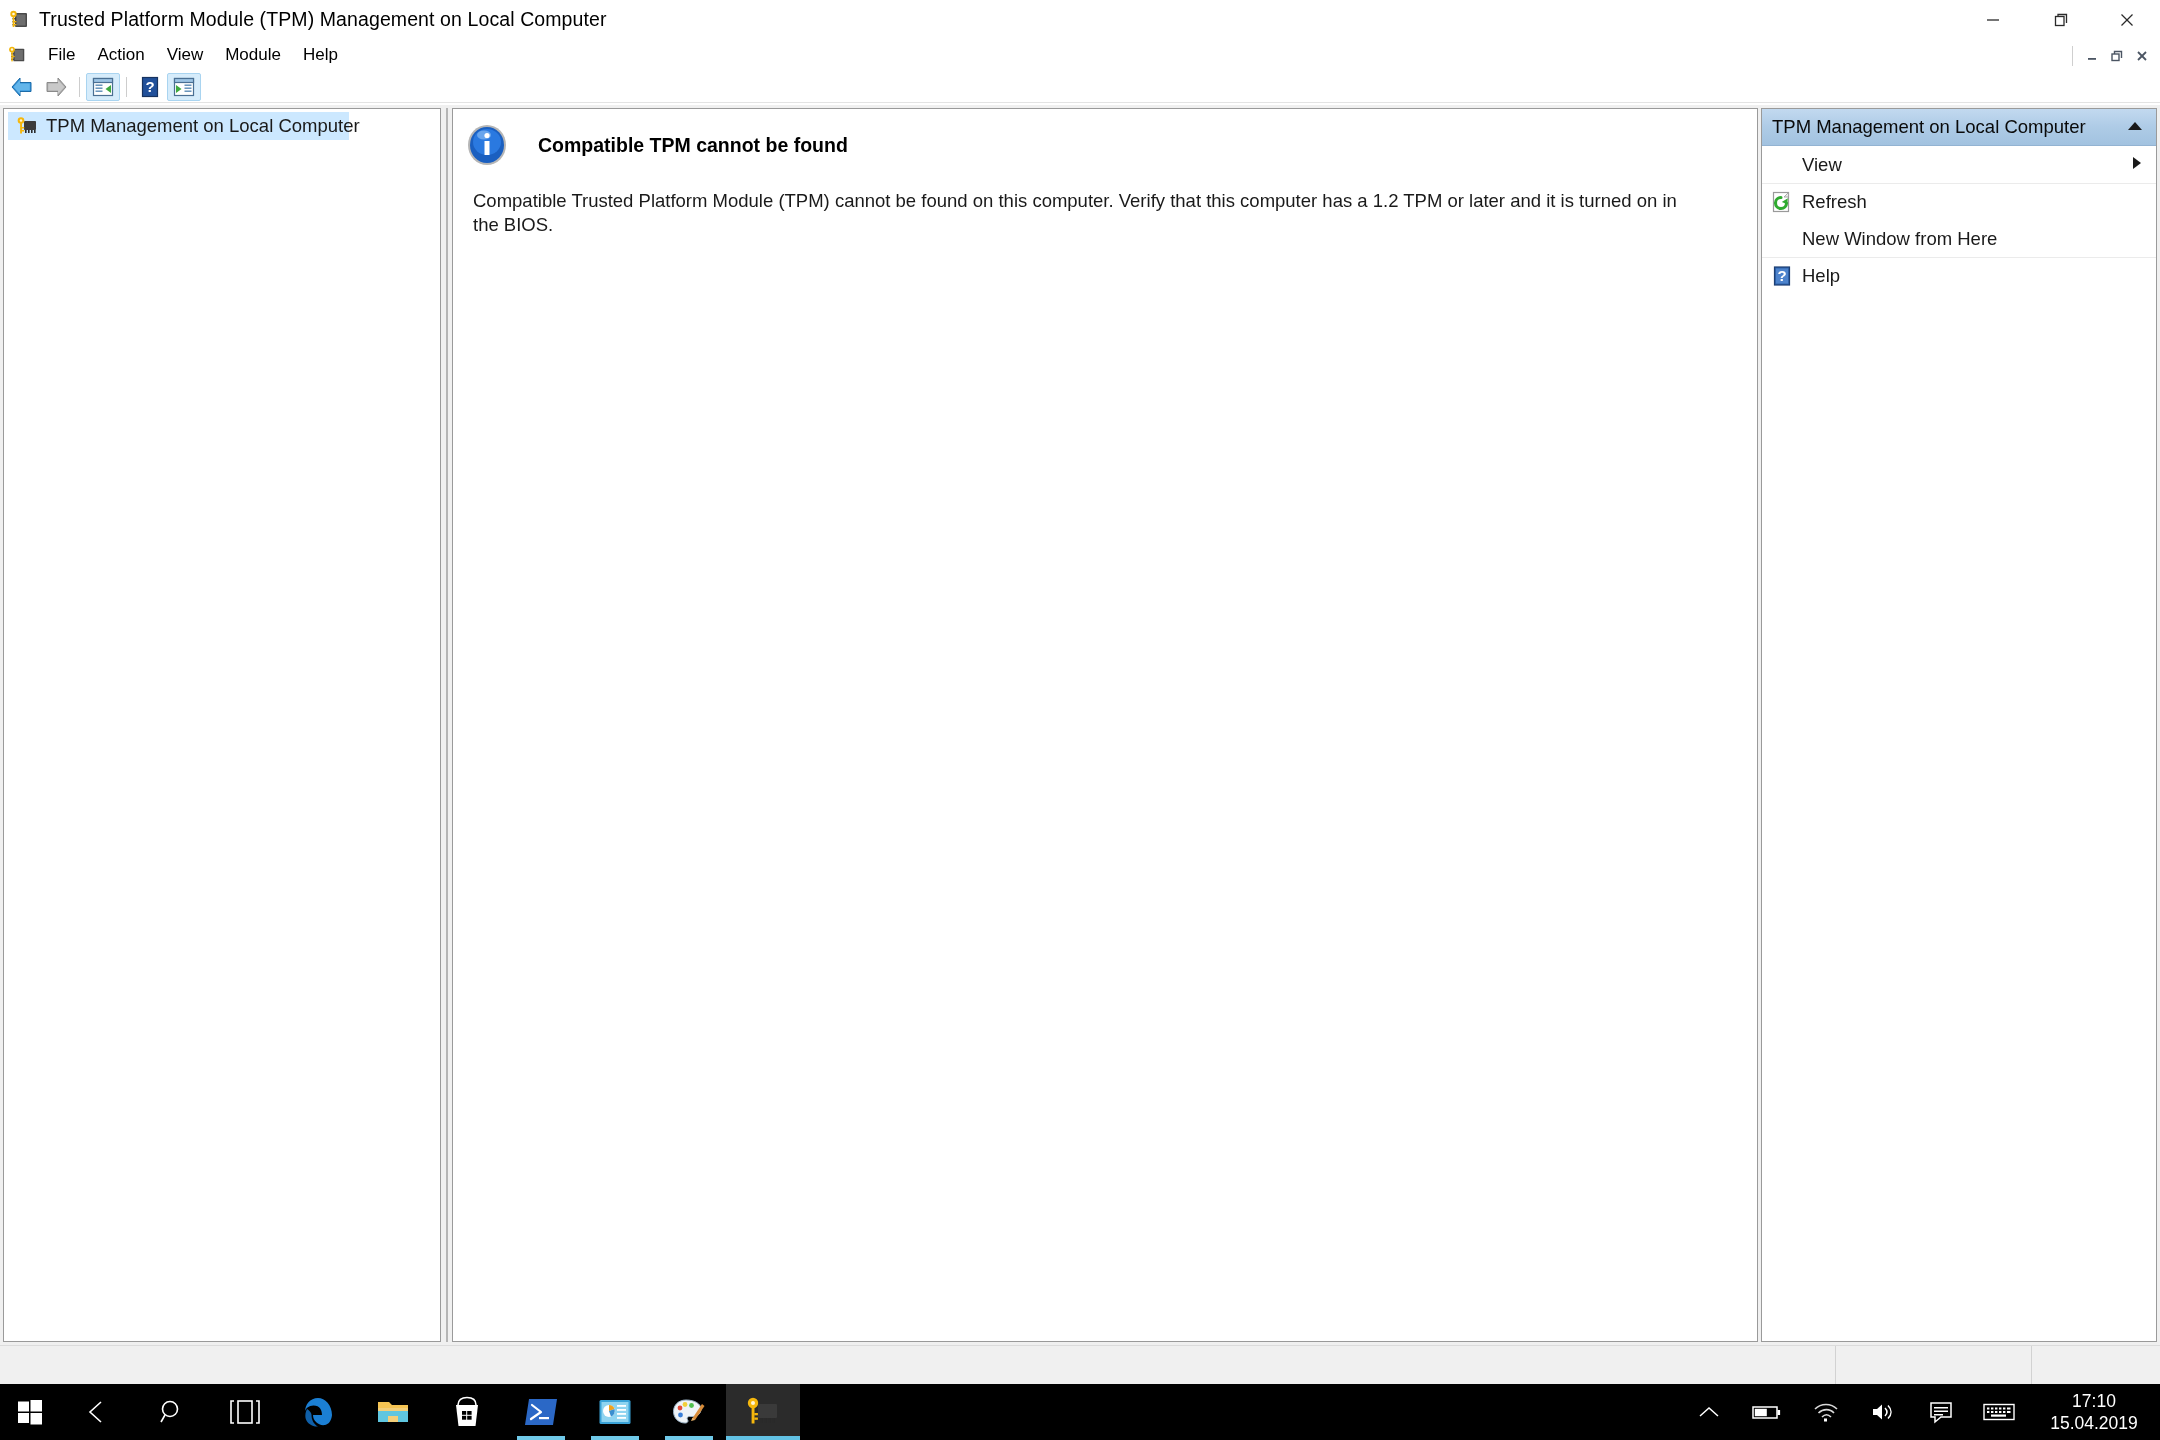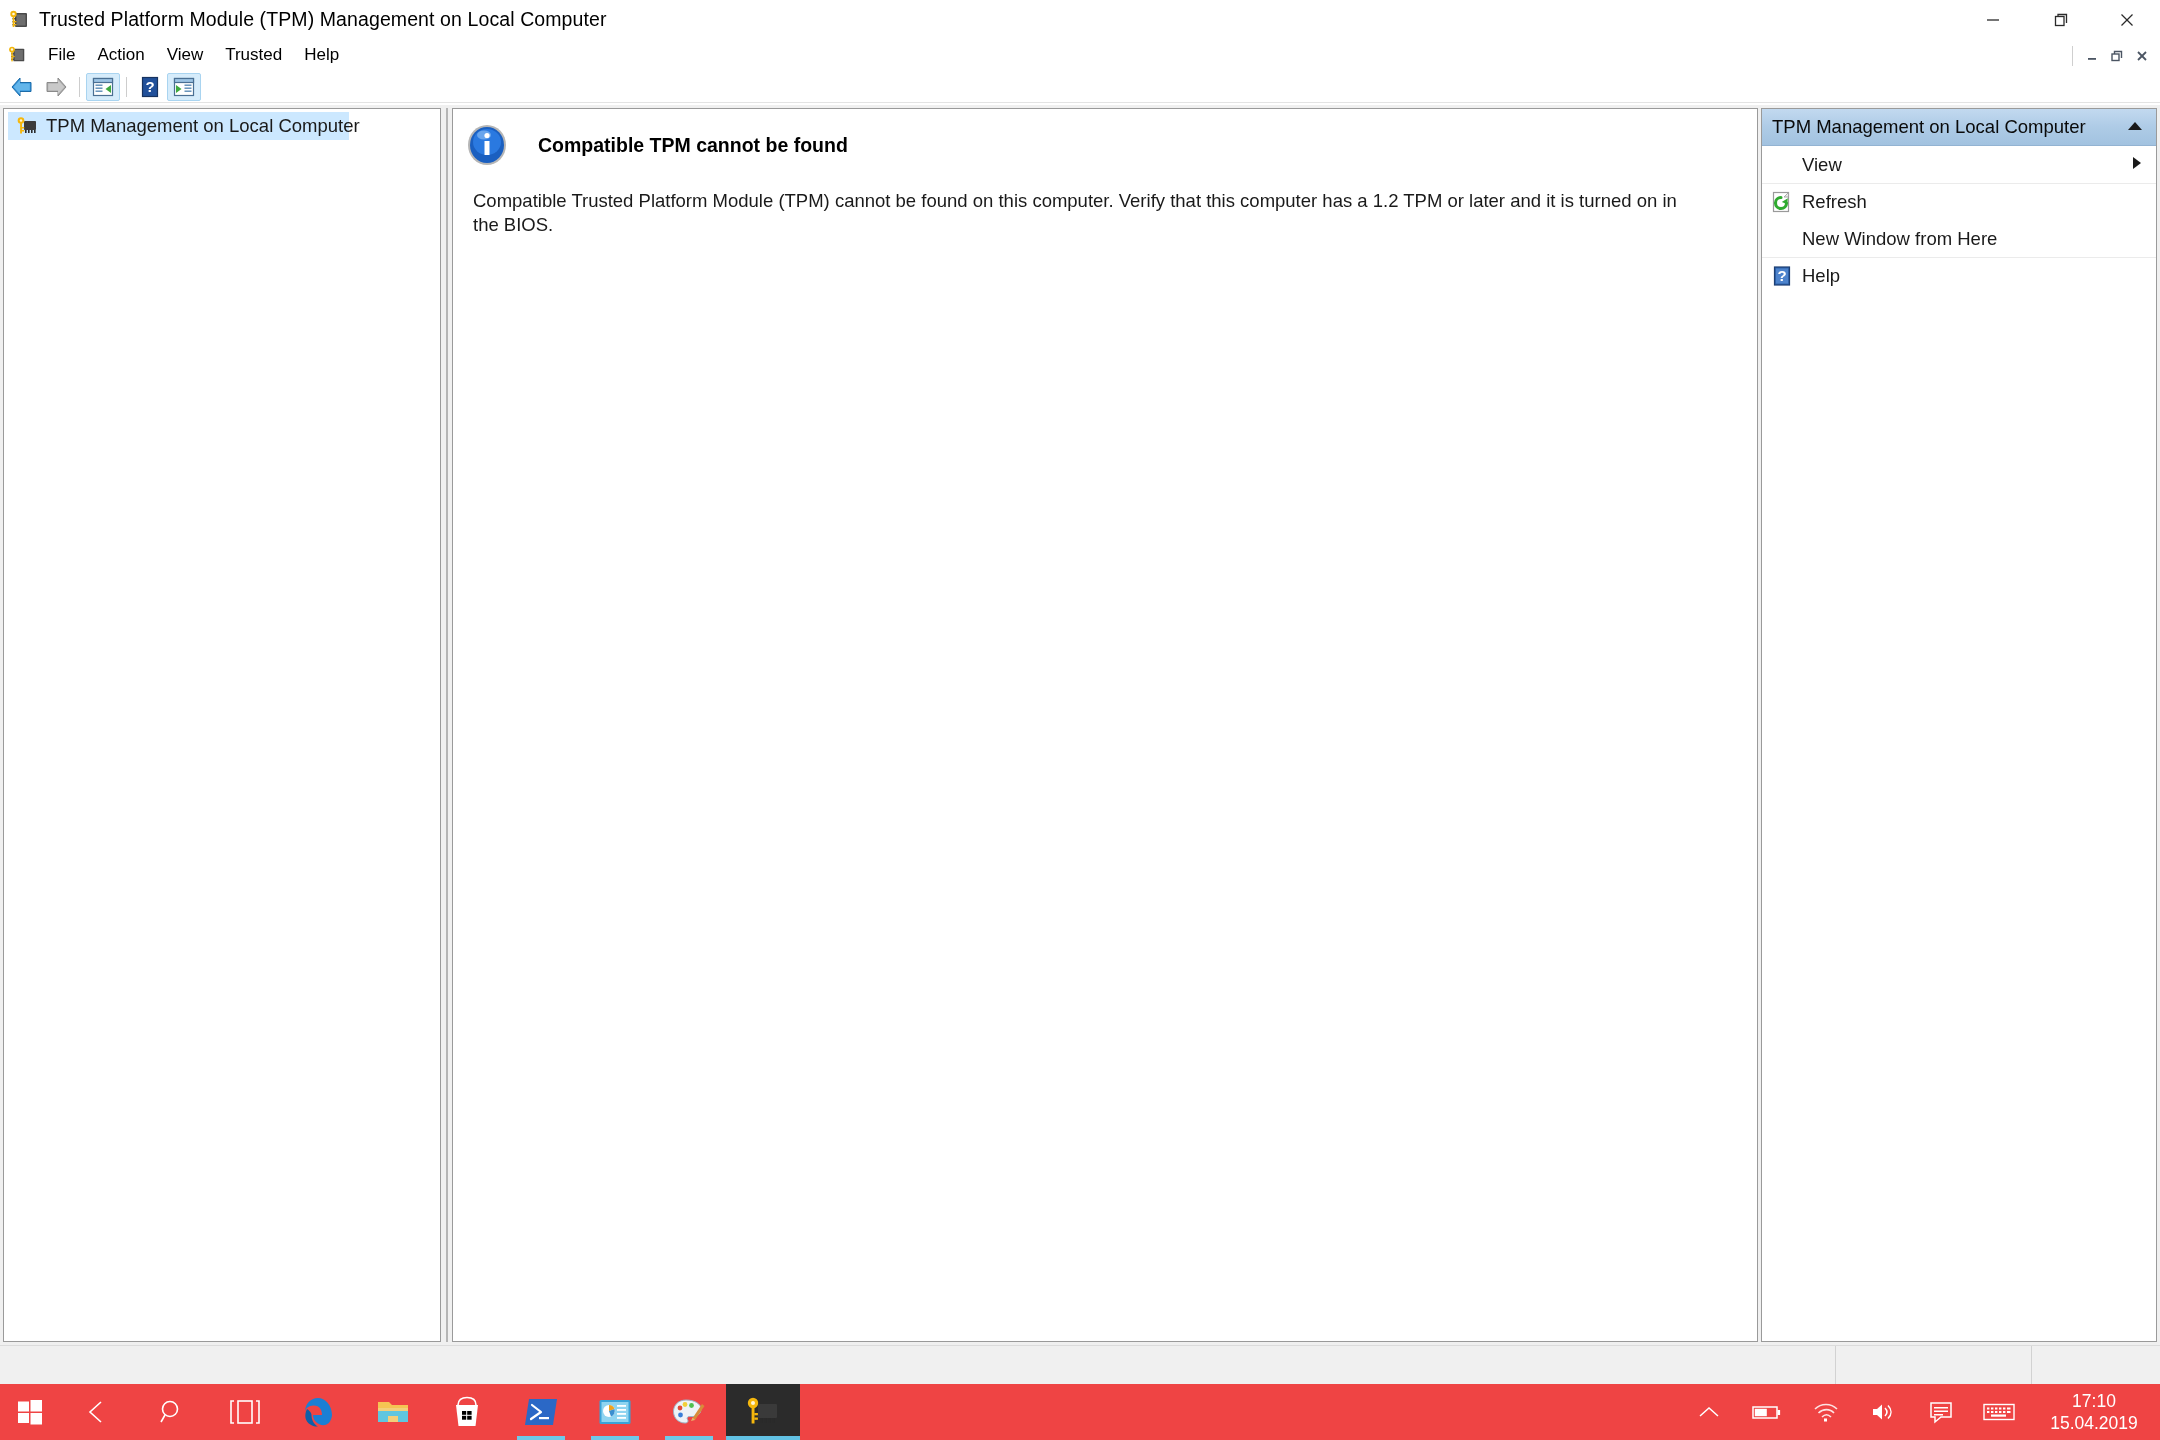--- a/index.html
+++ b/index.html
@@ -316,7 +316,7 @@
     <div class="menu-item">File</div>
     <div class="menu-item">Action</div>
     <div class="menu-item">View</div>
-    <div class="menu-item">Trusted</div>
+    <div class="menu-item">Module</div>
     <div class="menu-item">Help</div>
 
     <div class="mdi-controls">

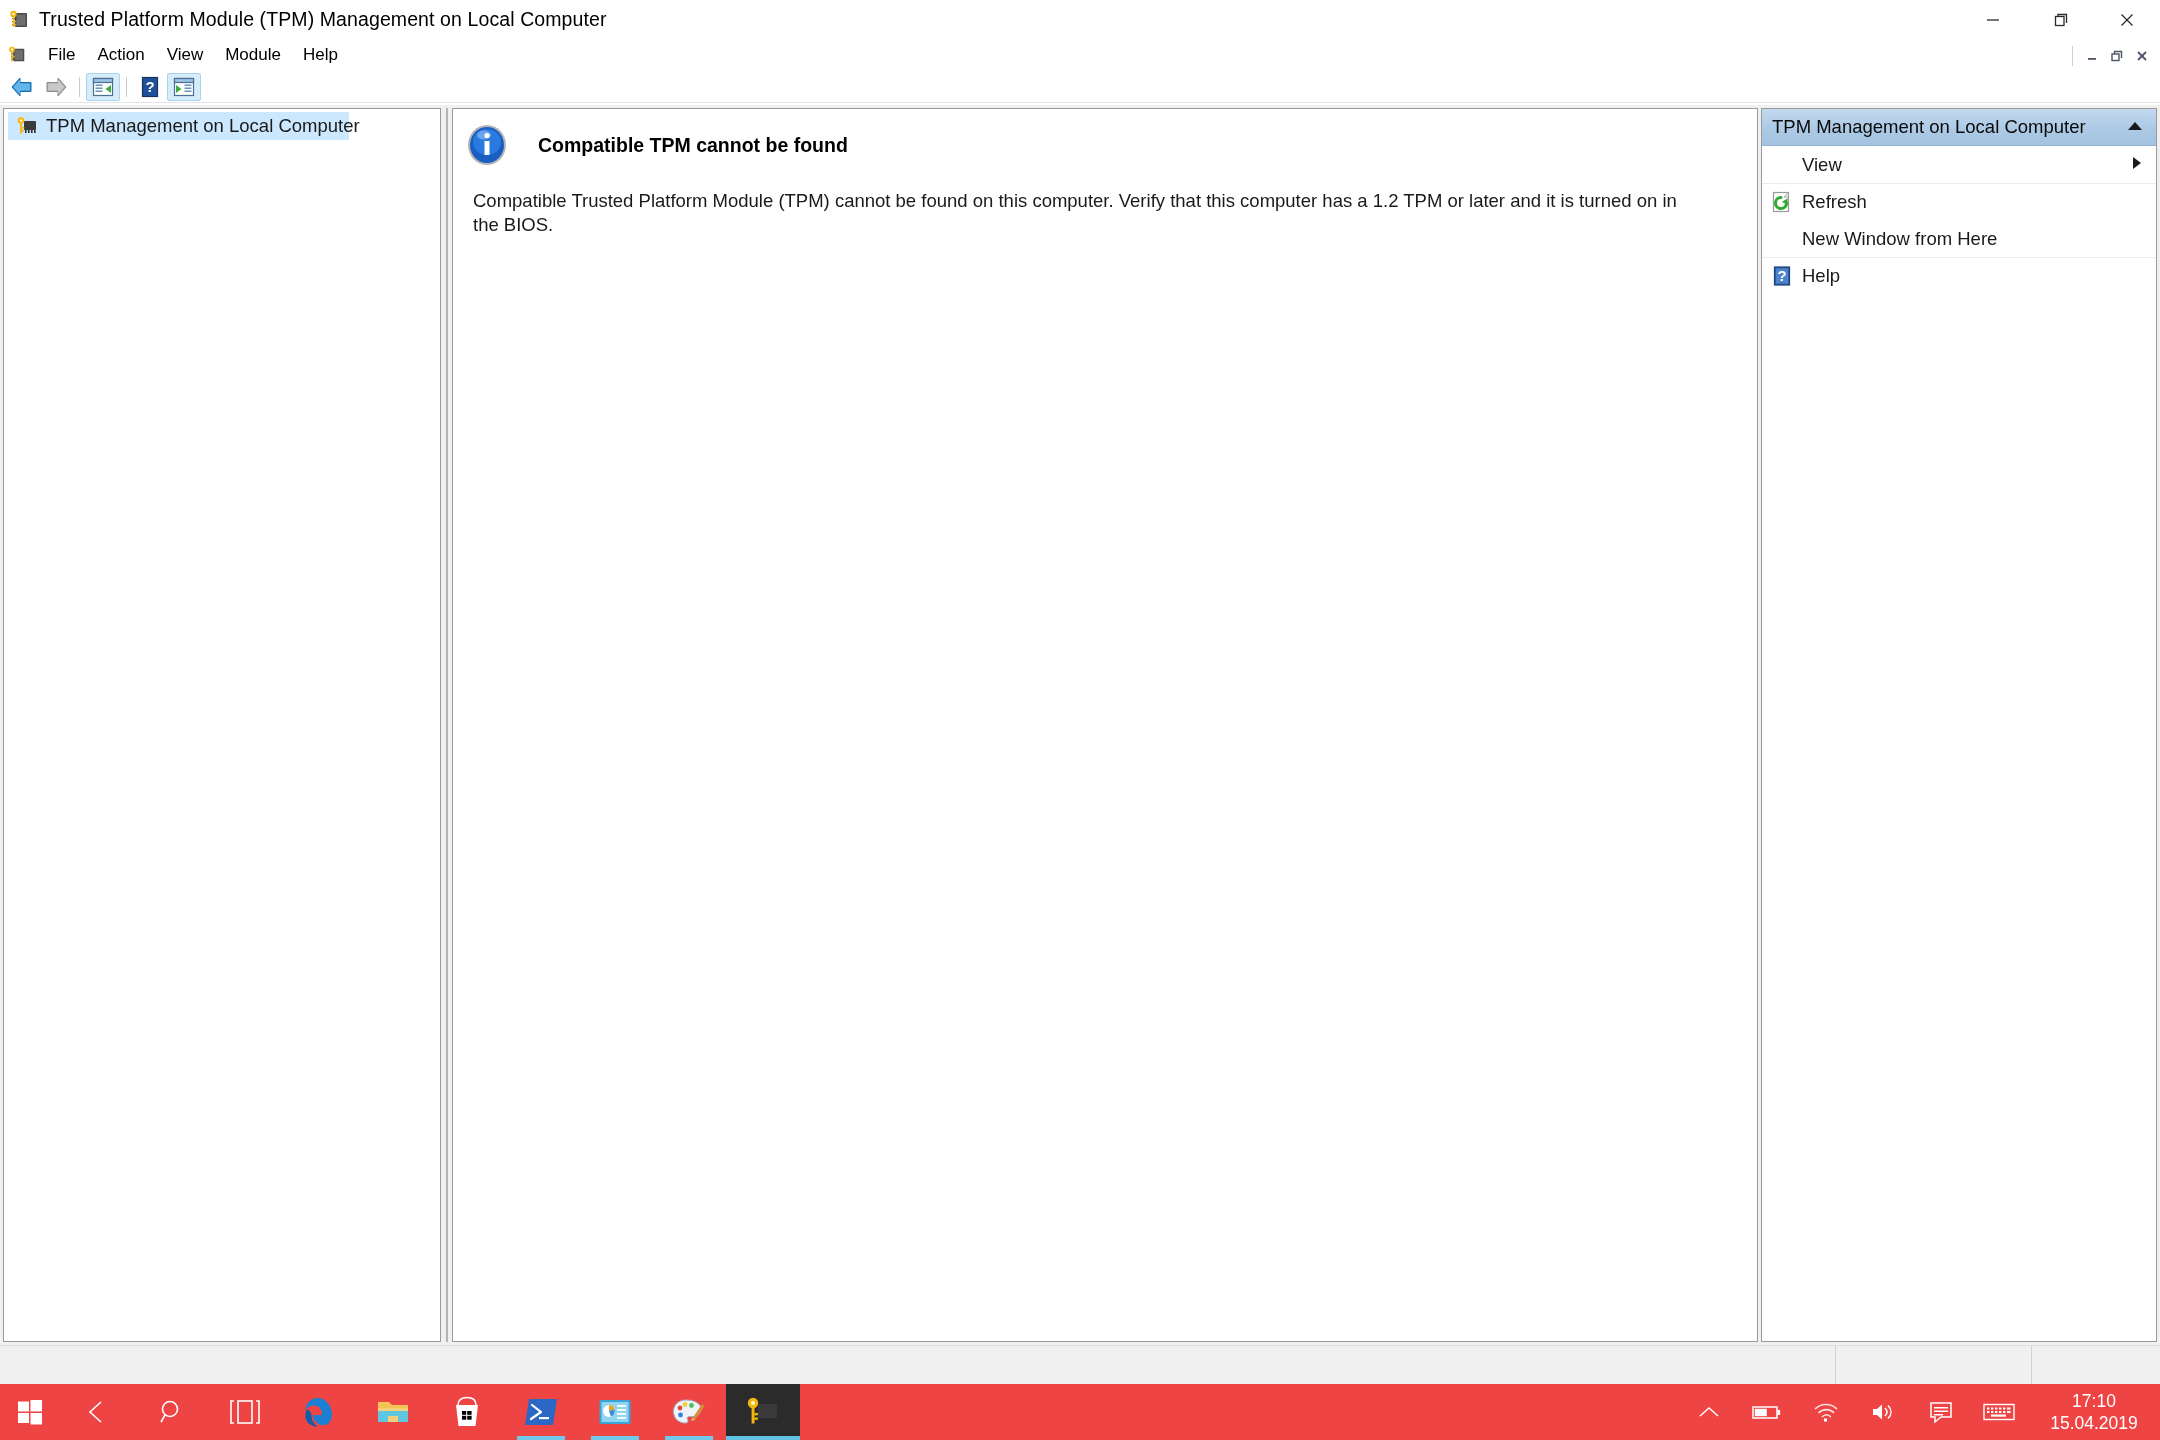--- a/index.html
+++ b/index.html
@@ -215,7 +215,7 @@
   
   .taskbar {
     position: absolute; left: 0; top: 1384px; width: 2160px; height: 56px;
-    background: #ef4444;
+    background: #000000;
     display: flex; align-items: center;
   }
   .tb-start {

